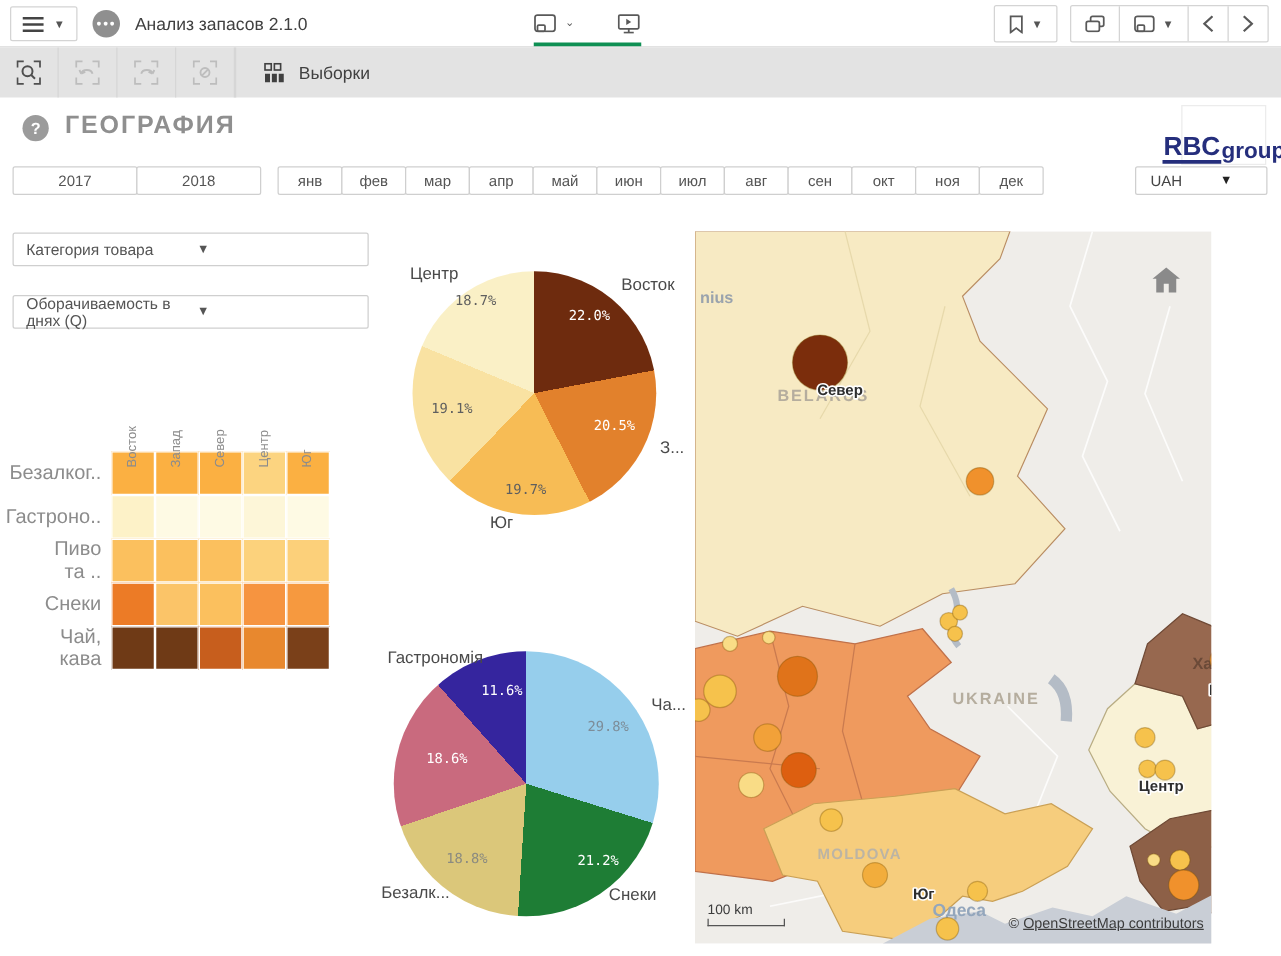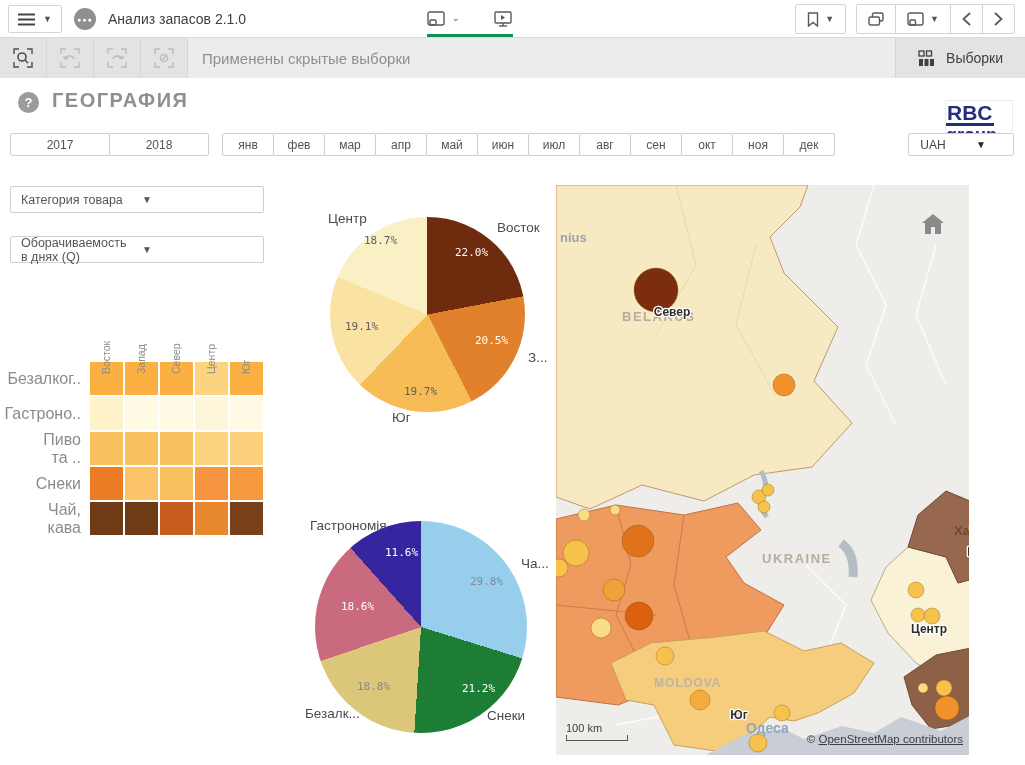--- a/index.html
+++ b/index.html
@@ -187,7 +187,6 @@
         <line x1="7.5" y1="12.5" x2="12.5" y2="7.5" stroke="#bdbdbd" stroke-width="1.5"></line>
       </svg>
   </div>
-  <div class="sel-msg">Применены скрытые выборки</div>
   <div class="sel-right">
     <svg width="18" height="16" viewBox="0 0 18 16">
         <rect x="1" y="1" width="5" height="5" fill="none" stroke="#404040" stroke-width="1.3"></rect>

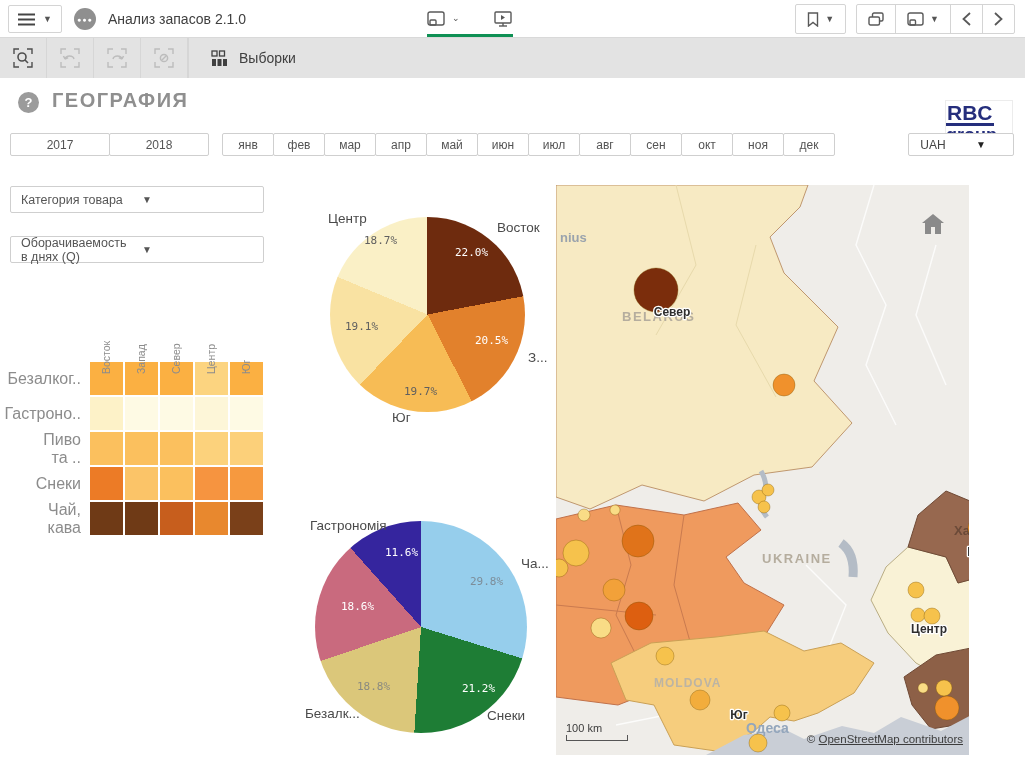--- a/index.html
+++ b/index.html
@@ -30,7 +30,7 @@
   
   .help-ico{position:absolute;left:18px;top:92px;width:21px;height:21px;border-radius:50%;background:#9b9b9b;color:#fff;font-size:13px;font-weight:bold;display:flex;align-items:center;justify-content:center;cursor:pointer;}
   .page-title{position:absolute;left:52px;top:89px;font-size:20px;font-weight:700;letter-spacing:1.5px;color:#8f8f8f;}
-  .logo{position:absolute;left:945px;top:100px;width:66px;height:46px;border:1px solid #ececec;background:#fff;display:flex;flex-direction:column;align-items:flex-start;justify-content:center;}
+  .logo{position:absolute;left:945px;top:84px;width:66px;height:46px;border:1px solid #ececec;background:#fff;display:flex;flex-direction:row;align-items:flex-end;justify-content:center;}
   .logo .l1{font-size:21px;font-weight:800;line-height:1;border-bottom:3px solid;padding:0 1px;}
   .logo .l2{font-size:18px;font-weight:800;line-height:1.1;}
 

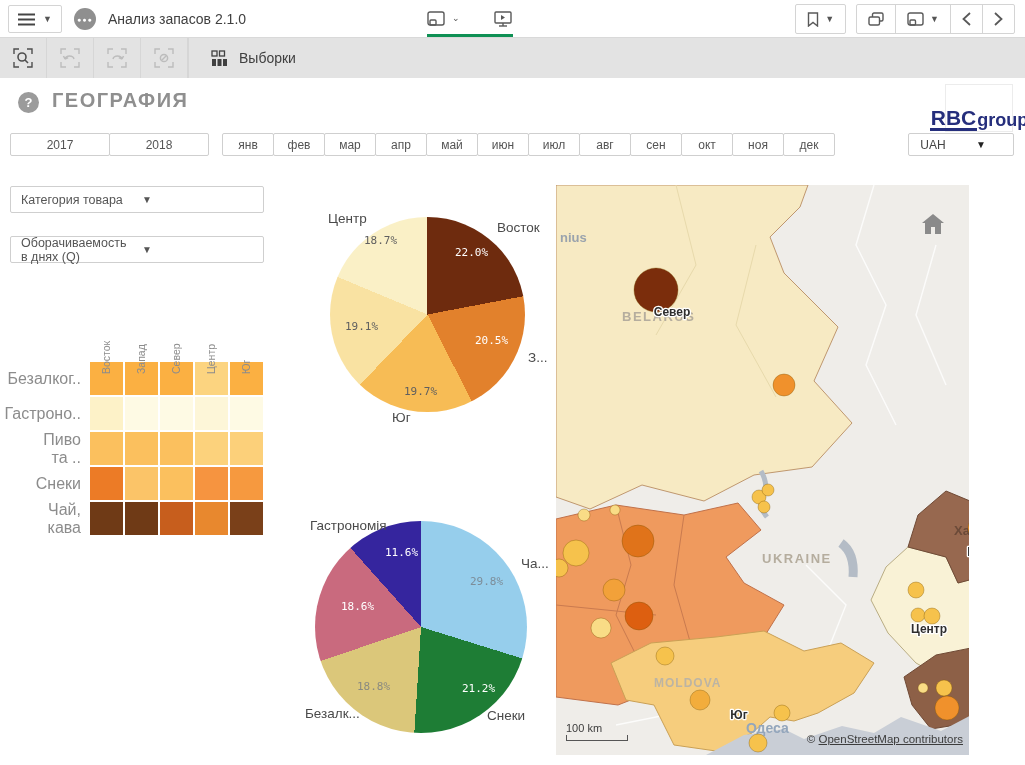--- a/index.html
+++ b/index.html
@@ -46,7 +46,7 @@
   .currency .tri{color:#222;font-size:10px;margin-right:8px;}
 
   
-  .ddl{position:absolute;left:10px;width:254px;height:27px;border:1px solid #cfcfcf;border-radius:2px;background:#fff;display:flex;align-items:center;box-sizing:border-box;cursor:pointer;}
+  .ddl{position:absolute;left:10px;width:285px;height:27px;border:1px solid #cfcfcf;border-radius:2px;background:#fff;display:flex;align-items:center;box-sizing:border-box;cursor:pointer;}
   .ddl span{flex:1;padding-left:10px;font-size:12.5px;color:#555;}
   .ddl .tri{color:#555;font-size:10px;margin-right:10px;}
 

